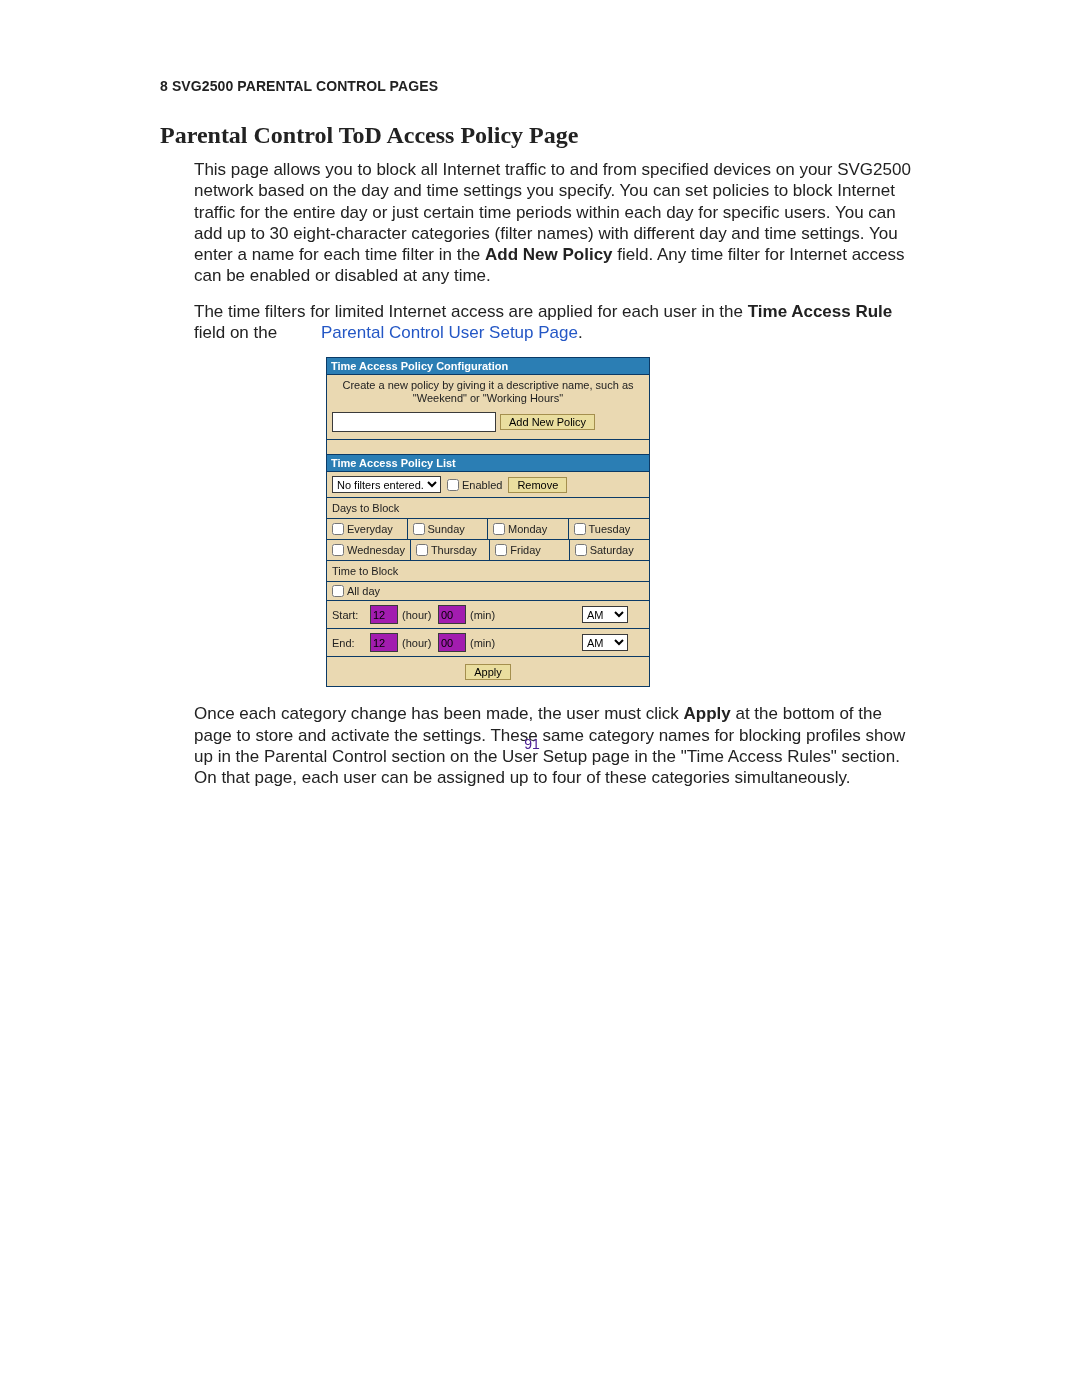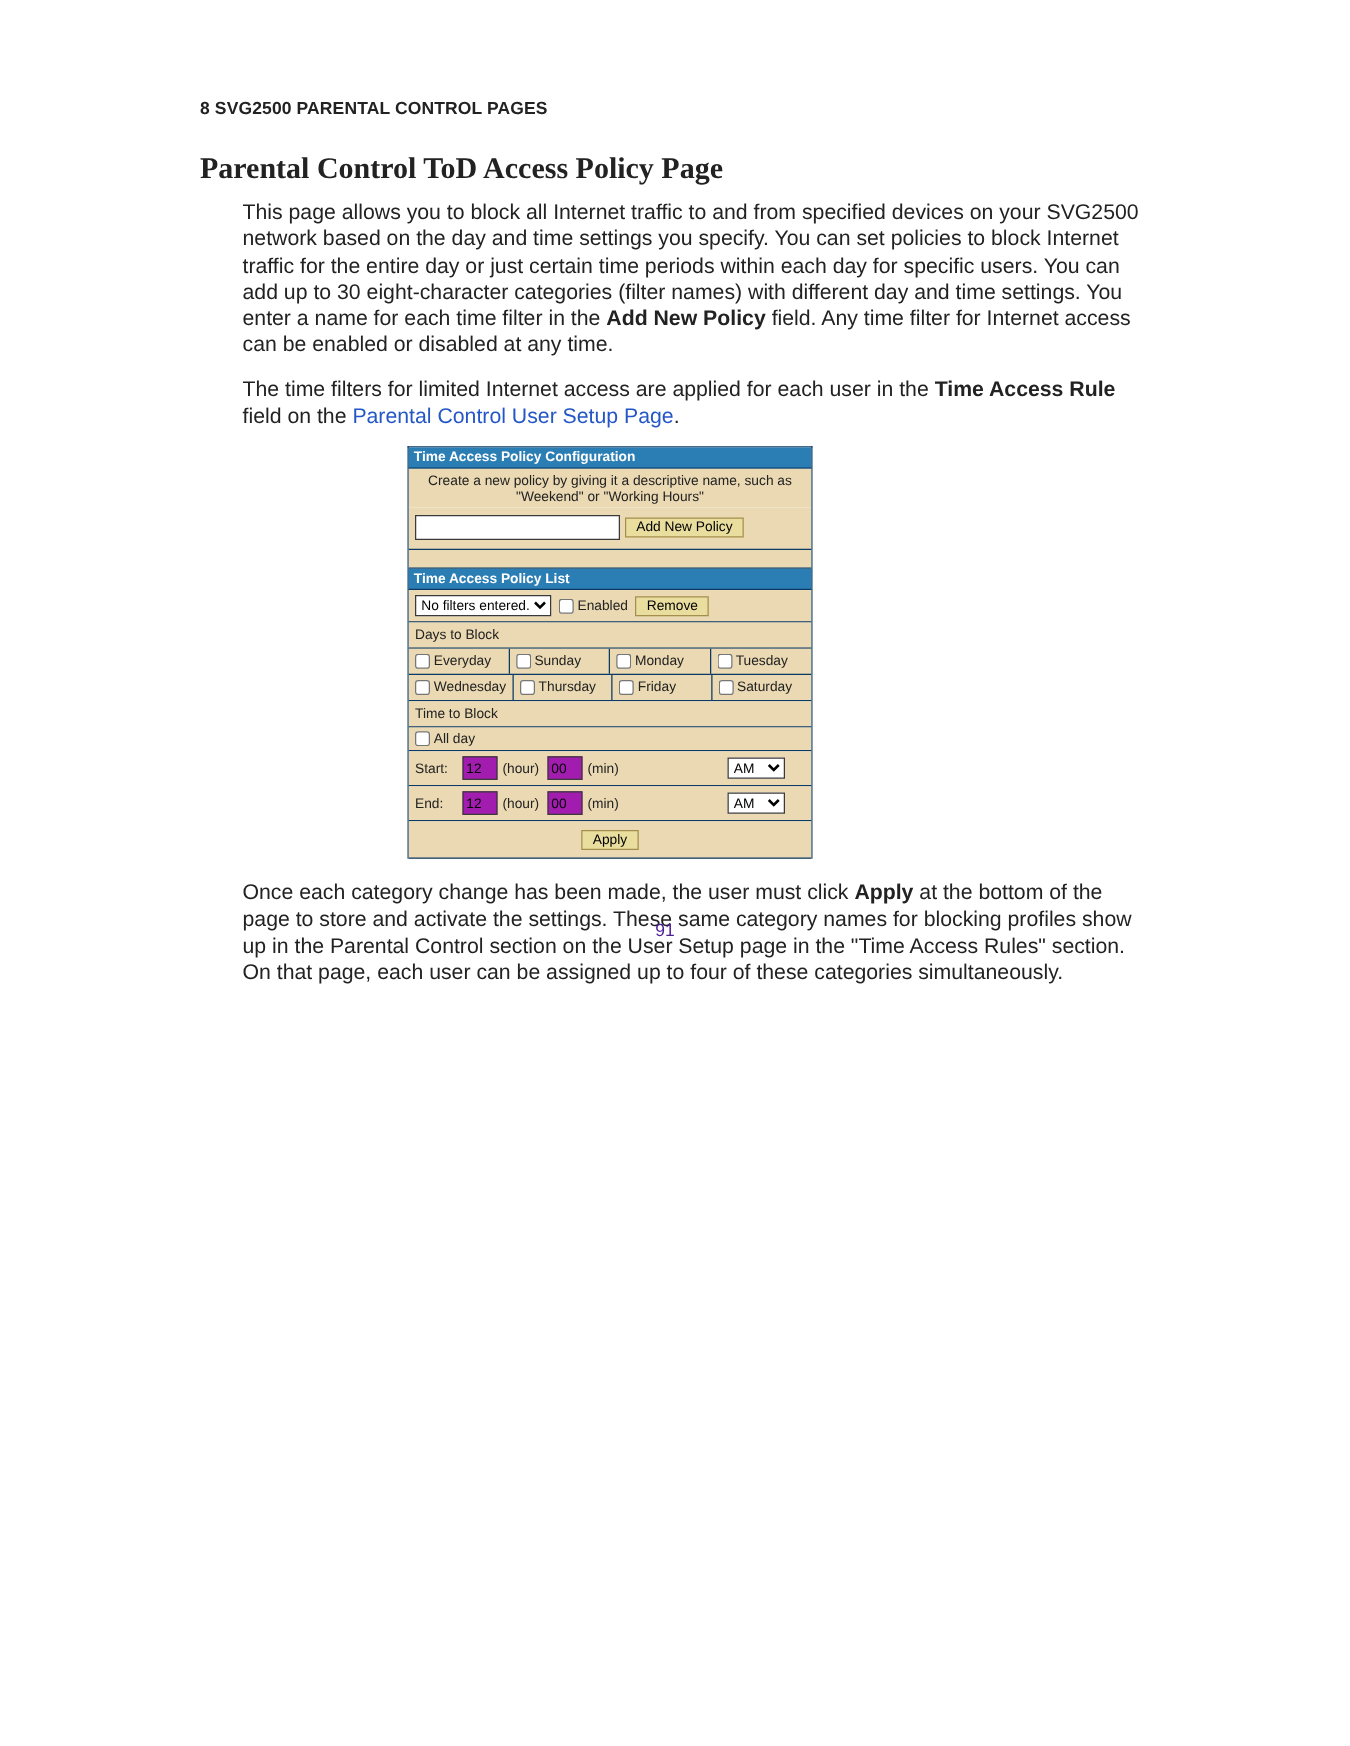--- a/index.html
+++ b/index.html
@@ -36,7 +36,7 @@
     margin: 0 0 14px 34px;
   }
   .body-text .bold { font-weight: 700; }
-  .link { color: #2457c5; text-decoration: none; }
+  .link { color: #2457c5; text-decoration: none; margin-left: 39px; }
   .page-number {
     position: absolute;
     left: 0; right: 16px;

